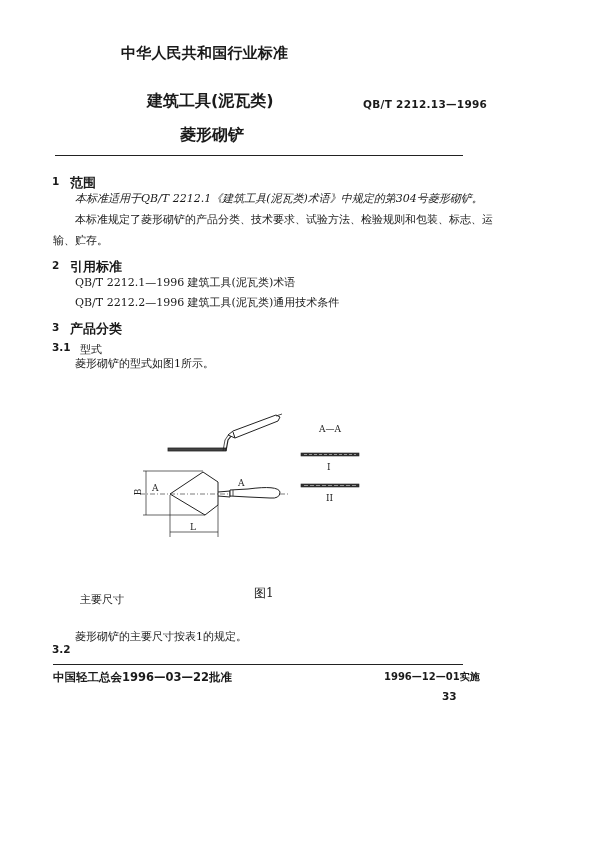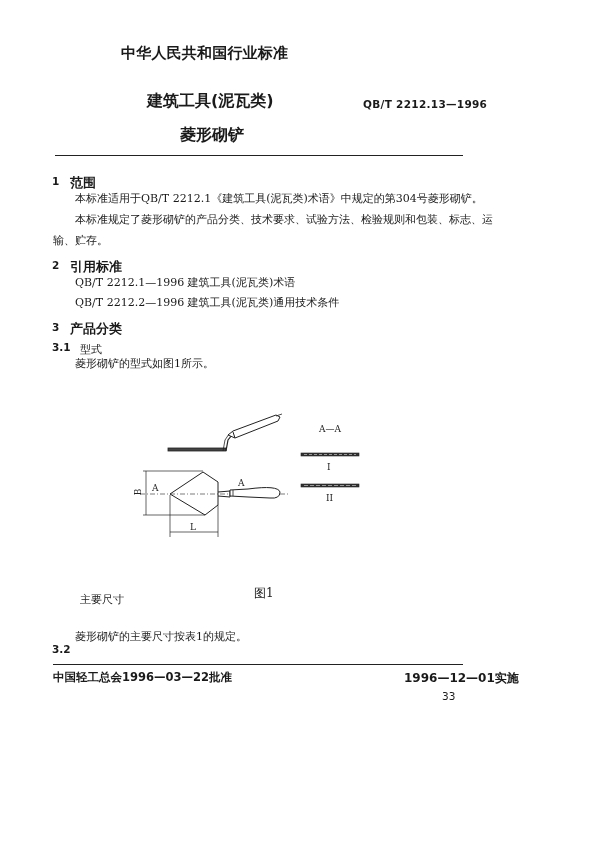--- a/index.html
+++ b/index.html
@@ -34,7 +34,7 @@
 
   #s1-num { left: 52px; top: 175px; }
   #s1-title { left: 70px; top: 174px; }
-  #s1-p1 { left: 75px; top: 188px; }
+  #s1-p1 { left: 75px; top: 188px; font-style: italic; }
   #s1-p2 { left: 75px; top: 209px; }
   #s1-p3 { left: 53px; top: 230px; }
 

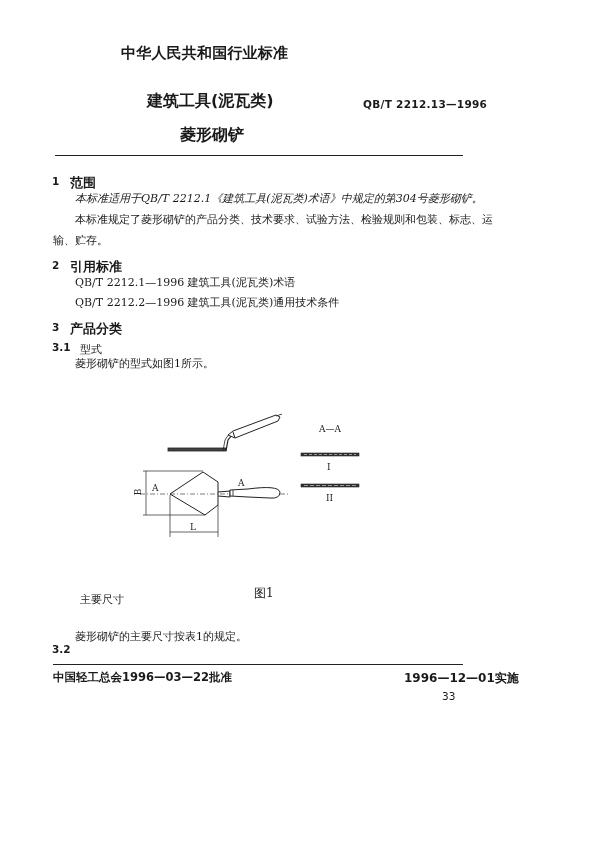--- a/index.html
+++ b/index.html
@@ -56,7 +56,7 @@
   #s32-p { left: 75px; top: 626px; }
 
   #footer-approve { left: 53px; top: 670px; font-size: 11.5px; }
-  #footer-impl { left: 404px; top: 670px; font-size: 12px; }
+  #footer-impl { left: 384px; top: 670px; font-size: 10px; }
   #page-number { left: 442px; top: 690px; font-size: 10.5px; }
 
   #figure { position: absolute; left: 130px; top: 395px; width: 270px; height: 160px; }

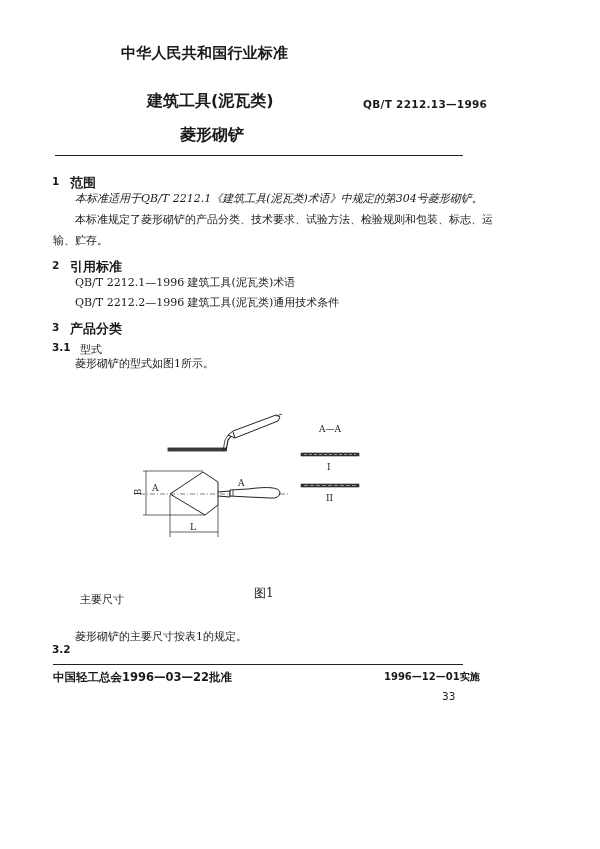--- a/index.html
+++ b/index.html
@@ -17,7 +17,7 @@
   }
   .abs { position: absolute; white-space: nowrap; }
   .bold { font-family: "DejaVu Sans", "Liberation Sans", sans-serif; font-weight: bold; }
-  .sans { font-family: "DejaVu Sans", "Liberation Sans", sans-serif; }
+  .sans { font-family: "DejaVu Sans", "Liberation Sans", sans-serif; font-weight: bold; }
   .serif { font-family: "DejaVu Serif", "Liberation Serif", serif; }
 
   #std-org { left: 121px; top: 44px; font-size: 15px; letter-spacing: 0.2px; }

